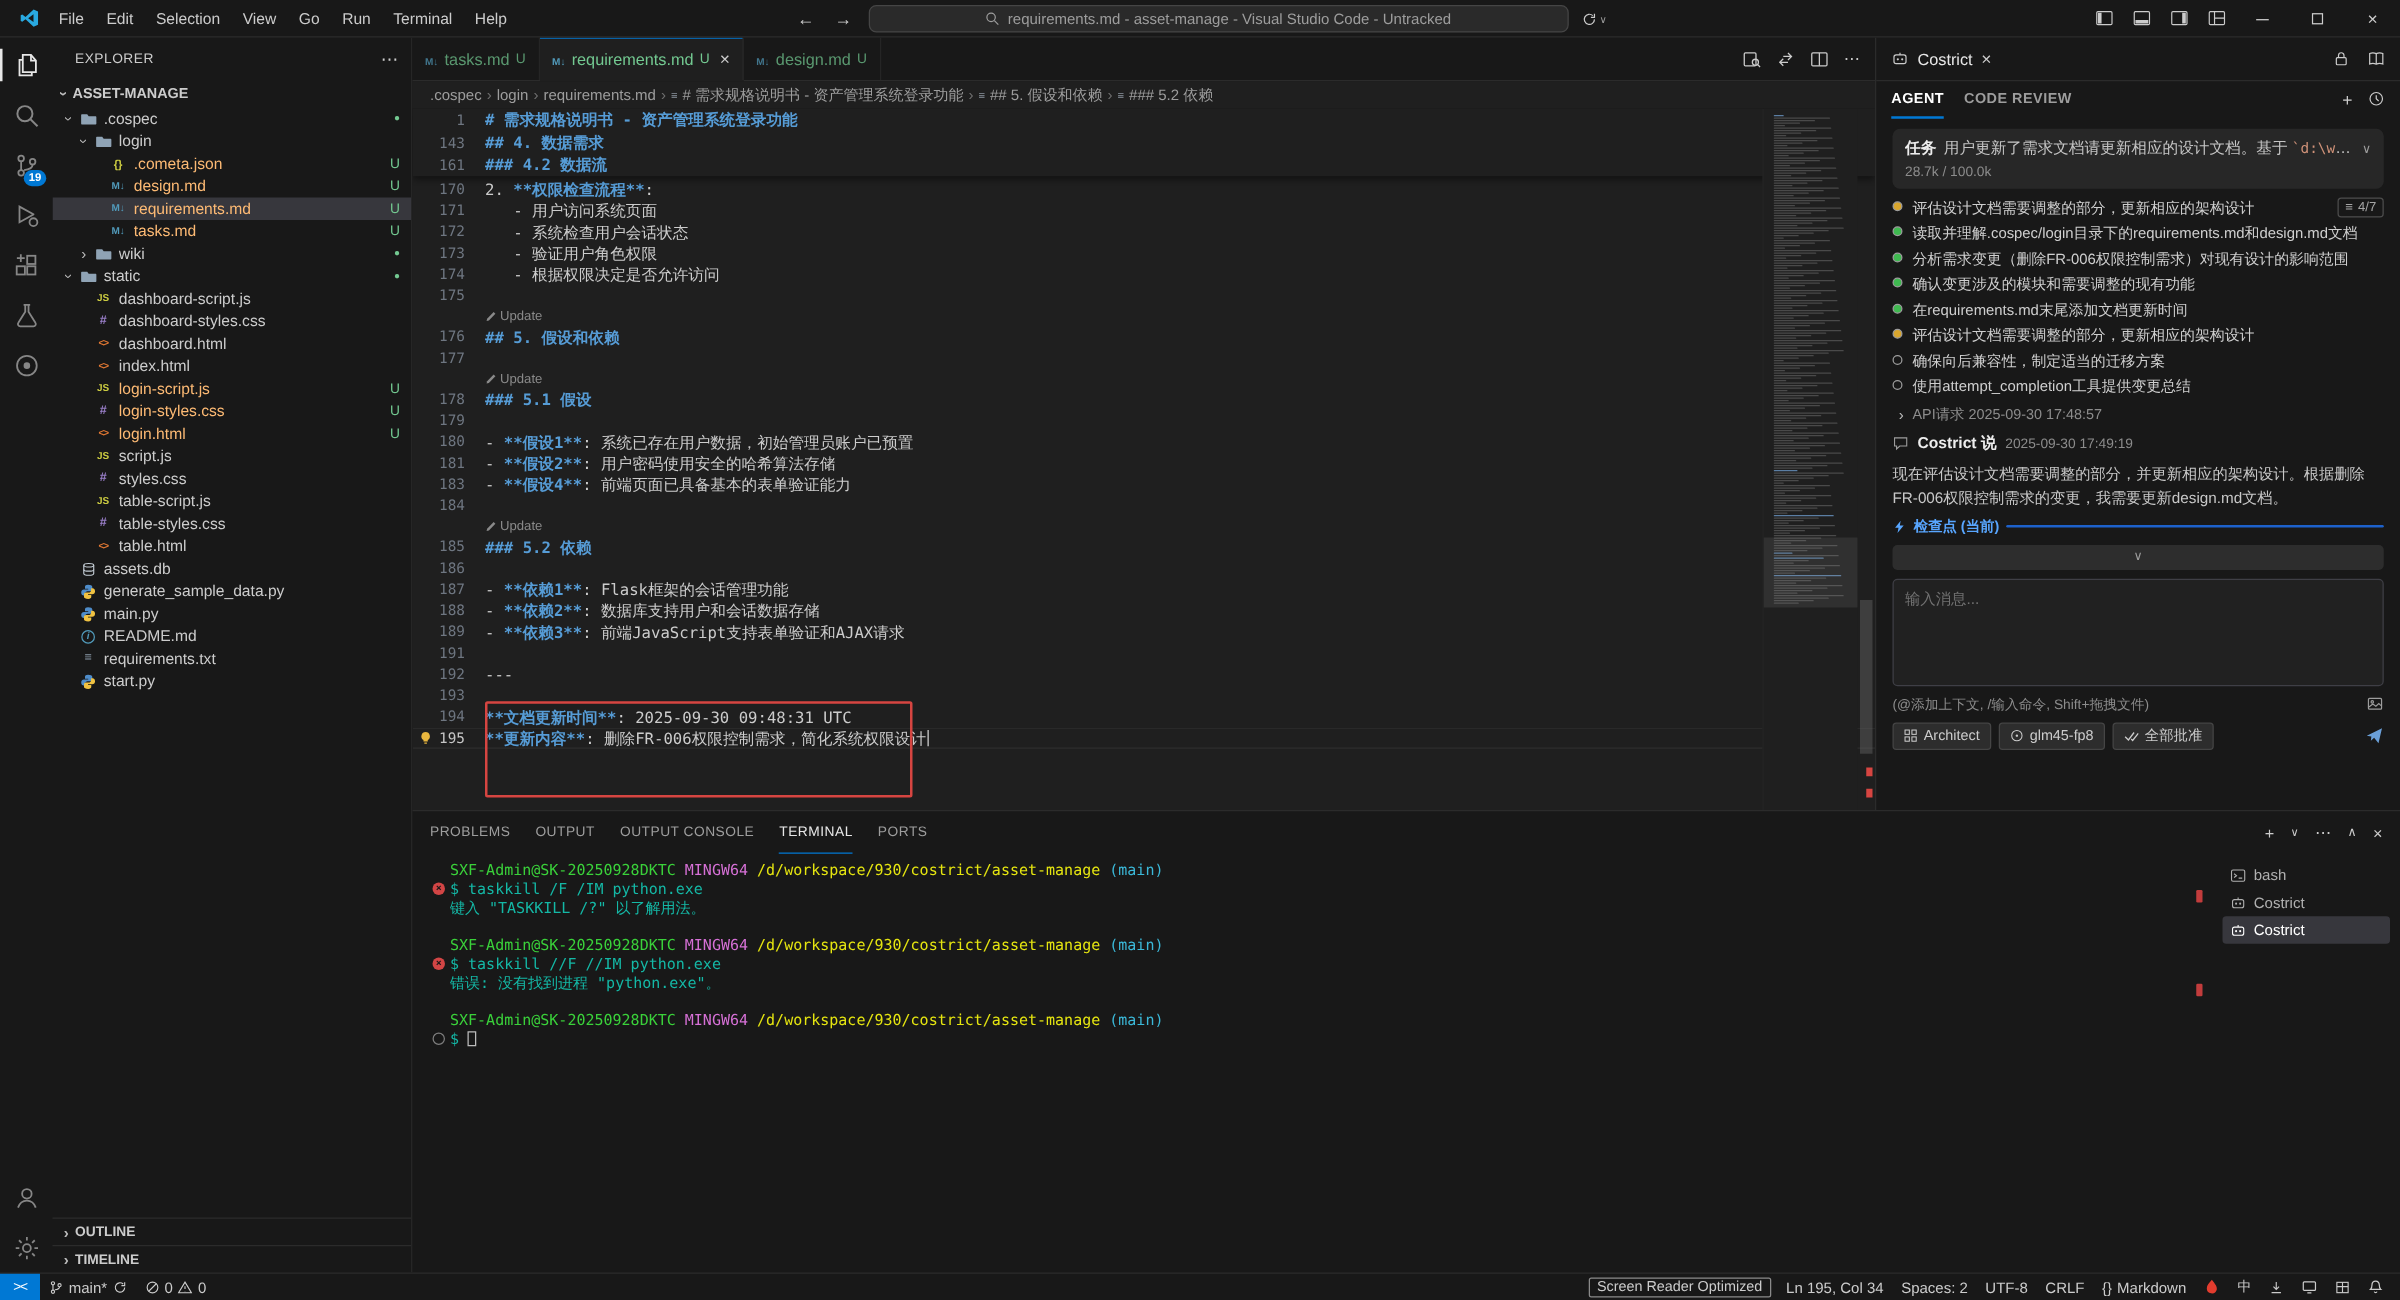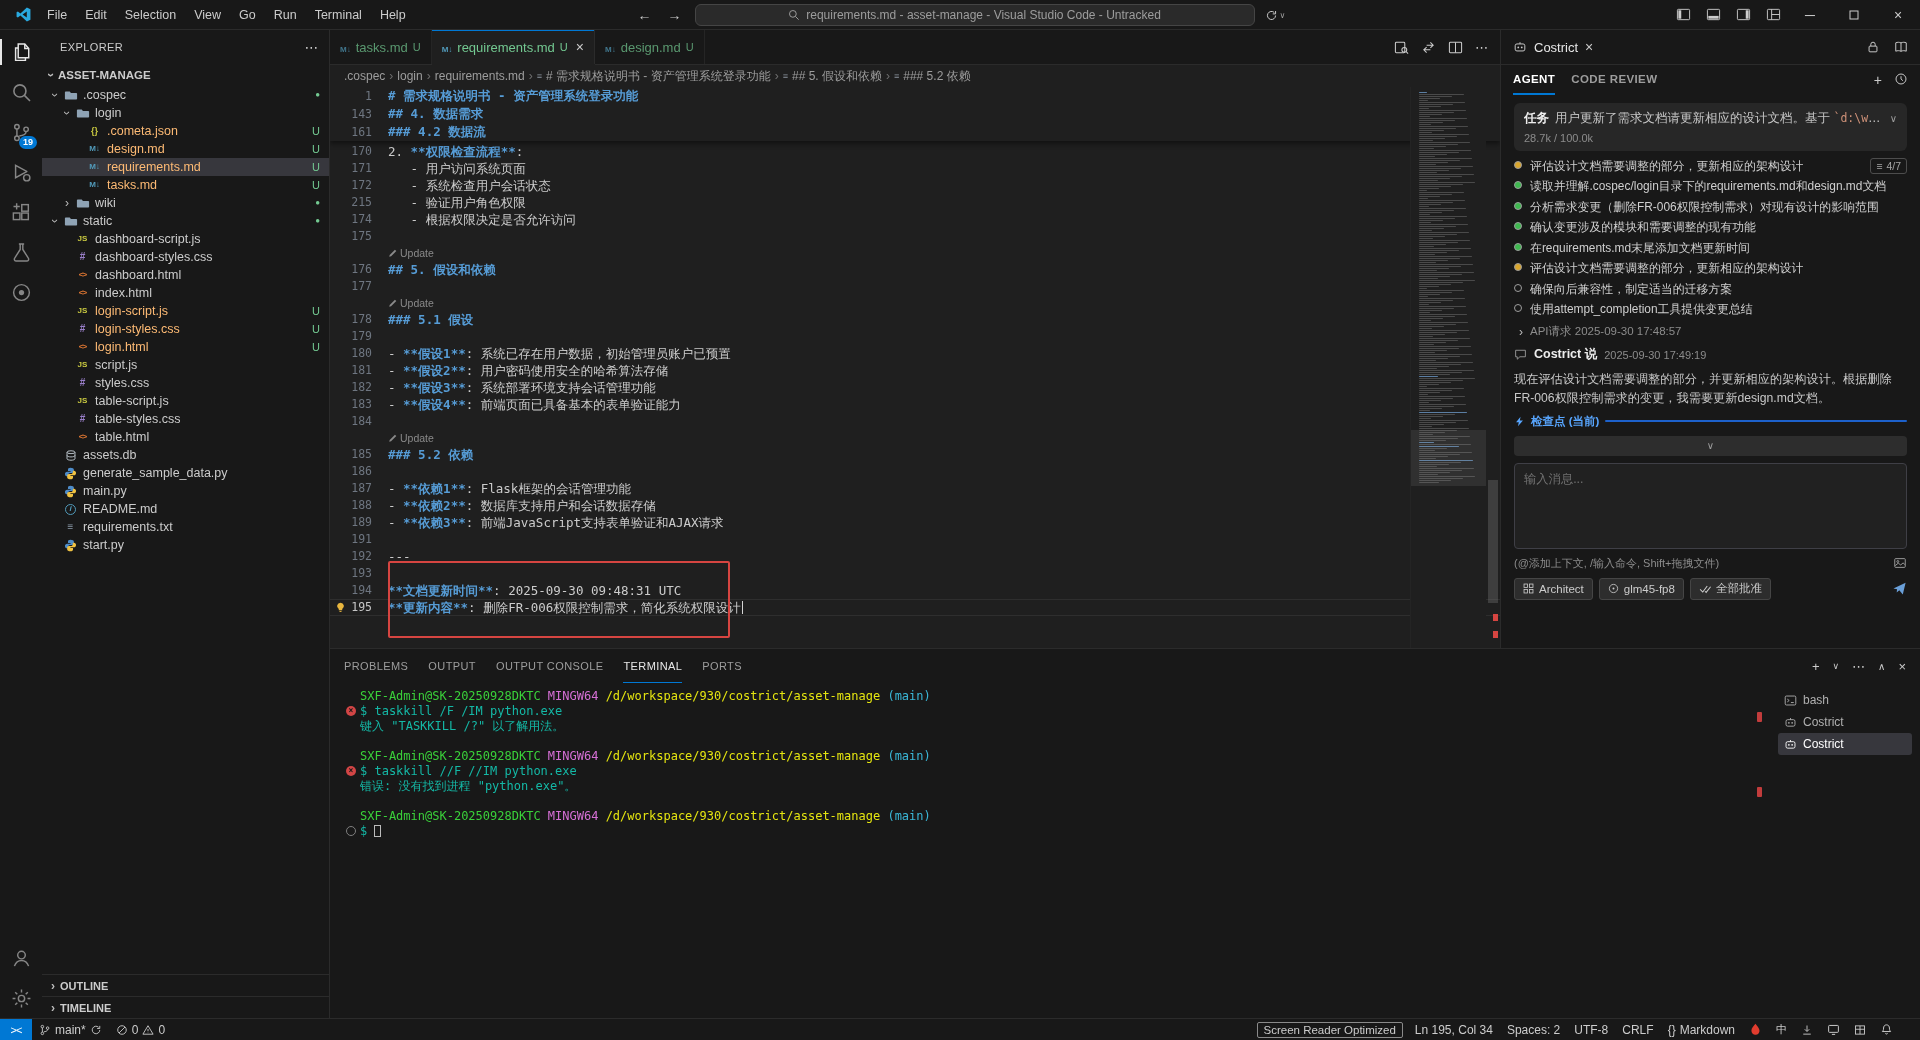--- a/index.html
+++ b/index.html
@@ -635,7 +635,7 @@
                 <div class="crow"><span class="gutter">170</span><span class="code-text"><span class="tok-p">2. </span><span class="tok-b">**权限检查流程**</span><span class="tok-p">:</span></span></div>
                 <div class="crow"><span class="gutter">171</span><span class="code-text"><span class="tok-p">   - 用户访问系统页面</span></span></div>
                 <div class="crow"><span class="gutter">172</span><span class="code-text"><span class="tok-p">   - 系统检查用户会话状态</span></span></div>
-                <div class="crow"><span class="gutter">215</span><span class="code-text"><span class="tok-p">   - 验证用户角色权限</span></span></div>
+                <div class="crow"><span class="gutter">173</span><span class="code-text"><span class="tok-p">   - 验证用户角色权限</span></span></div>
                 <div class="crow"><span class="gutter">174</span><span class="code-text"><span class="tok-p">   - 根据权限决定是否允许访问</span></span></div>
                 <div class="crow"><span class="gutter">175</span><span class="code-text"></span></div>
                 <div class="ann-row">

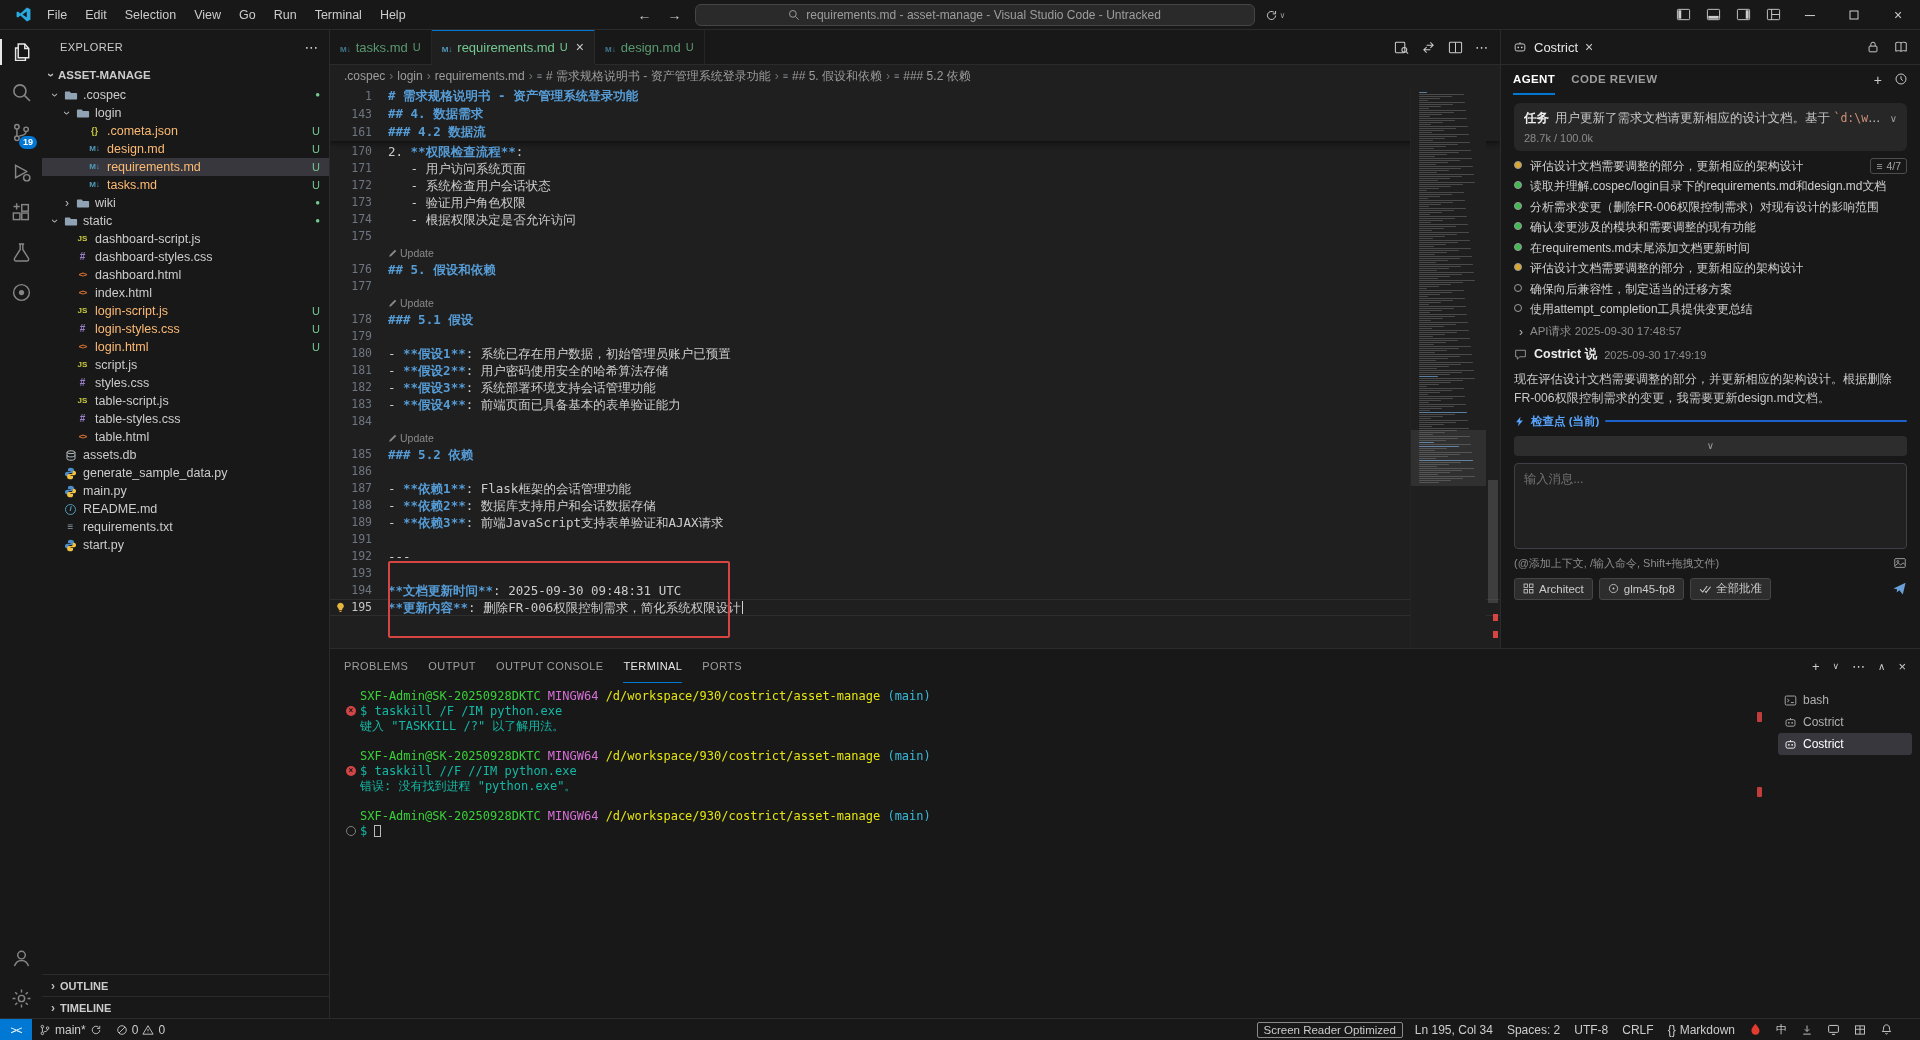--- a/index.html
+++ b/index.html
@@ -662,7 +662,6 @@
                 <div class="crow"><span class="gutter">179</span><span class="code-text"></span></div>
                 <div class="crow"><span class="gutter">180</span><span class="code-text"><span class="tok-p">- </span><span class="tok-b">**假设1**</span><span class="tok-p">: 系统已存在用户数据，初始管理员账户已预置</span></span></div>
                 <div class="crow"><span class="gutter">181</span><span class="code-text"><span class="tok-p">- </span><span class="tok-b">**假设2**</span><span class="tok-p">: 用户密码使用安全的哈希算法存储</span></span></div>
-                <div class="crow"><span class="gutter">182</span><span class="code-text"><span class="tok-p">- </span><span class="tok-b">**假设3**</span><span class="tok-p">: 系统部署环境支持会话管理功能</span></span></div>
                 <div class="crow"><span class="gutter">183</span><span class="code-text"><span class="tok-p">- </span><span class="tok-b">**假设4**</span><span class="tok-p">: 前端页面已具备基本的表单验证能力</span></span></div>
                 <div class="crow"><span class="gutter">184</span><span class="code-text"></span></div>
                 <div class="ann-row">

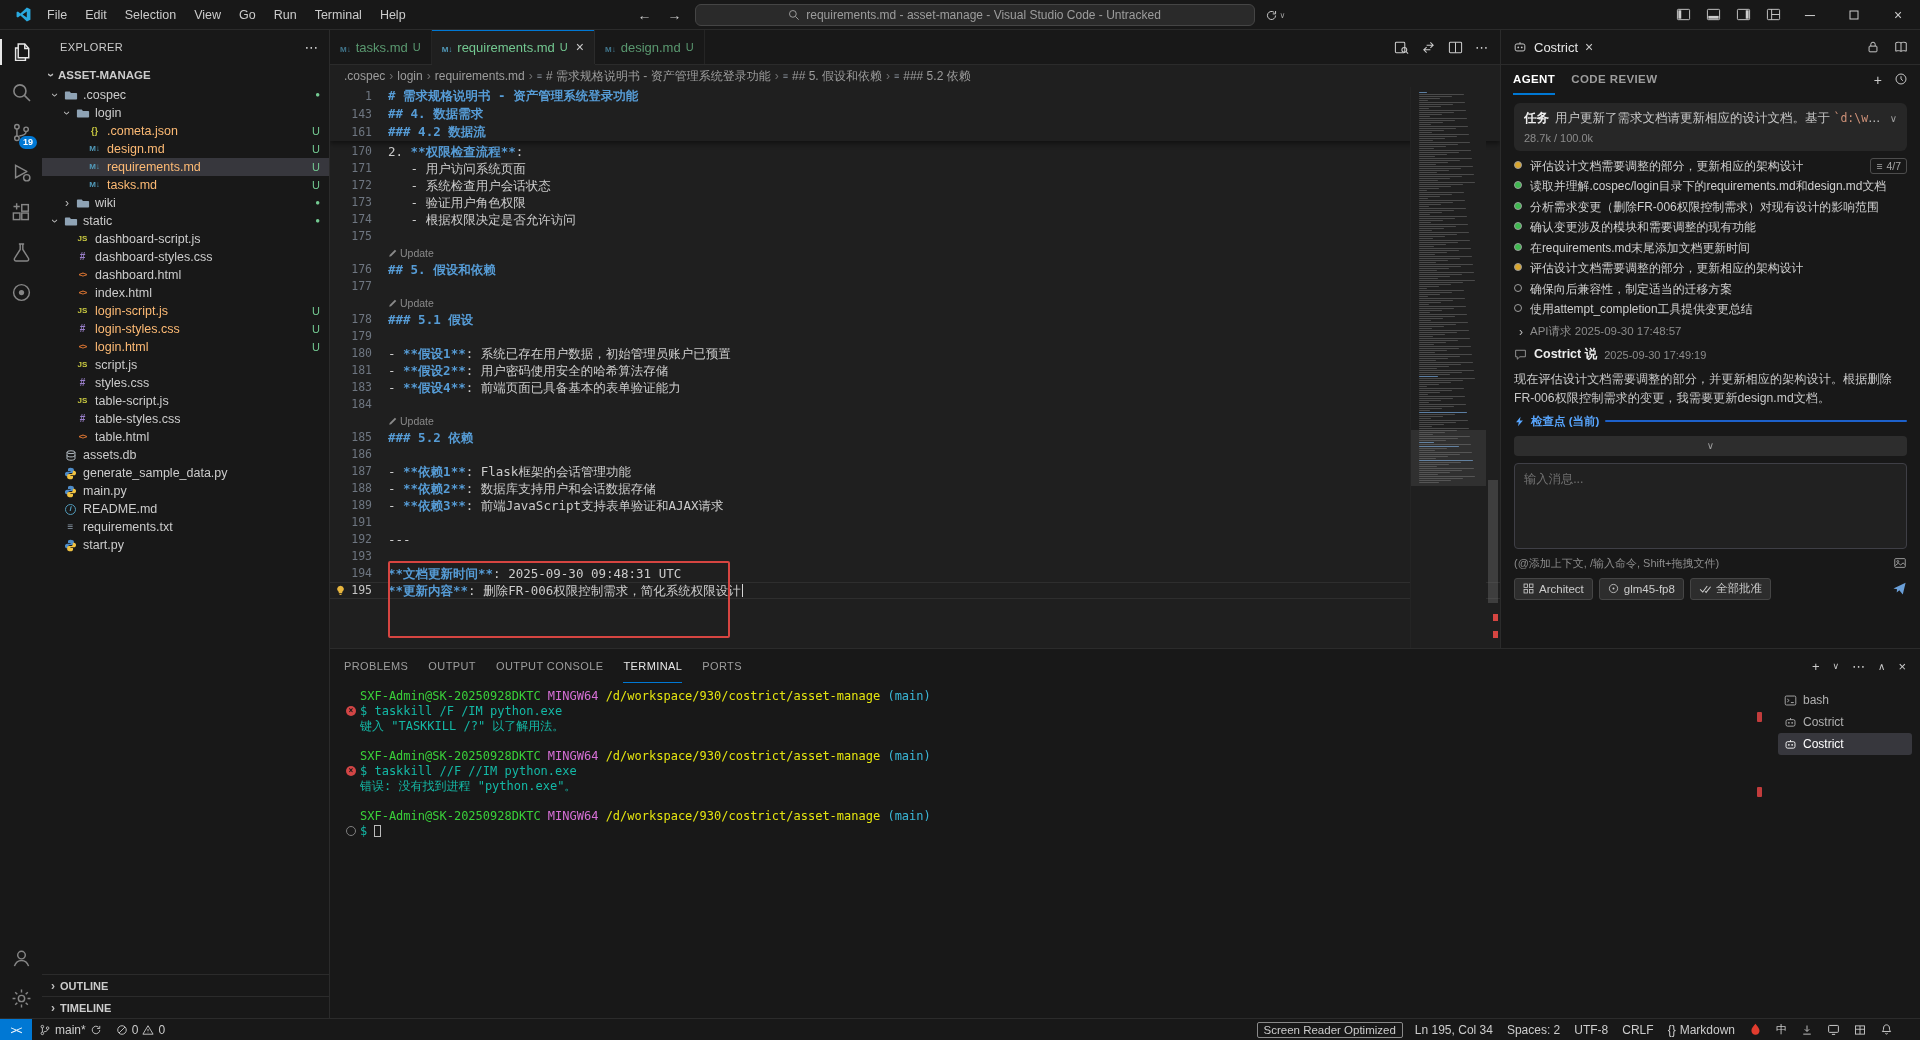--- a/index.html
+++ b/index.html
@@ -175,7 +175,7 @@
 .statusbar{height:22px;flex:none;background:#181818;border-top:1px solid #2b2b2b;display:flex;align-items:center;font-size:12px;color:#ccc}
 .remote{width:32px;height:100%;background:#0078d4;color:#fff;display:flex;align-items:center;justify-content:center;font-size:11px;letter-spacing:-1px;cursor:pointer}
 .sb-item{height:100%;display:flex;align-items:center;gap:4px;padding:0 7px;white-space:nowrap;cursor:pointer}
-.sb-right{margin-left:auto;display:flex;align-items:center;height:100%;padding-right:20px}
+.sb-right{margin-left:auto;display:flex;align-items:center;height:100%;padding-right:6px}
 .sr-opt{border:1px solid #8a8a8a;border-radius:2px;height:16px;align-self:center;padding:0 6px;margin-right:5px;font-size:11.5px;display:flex;align-items:center}
 .cnbox{font-size:11px}
 </style>

